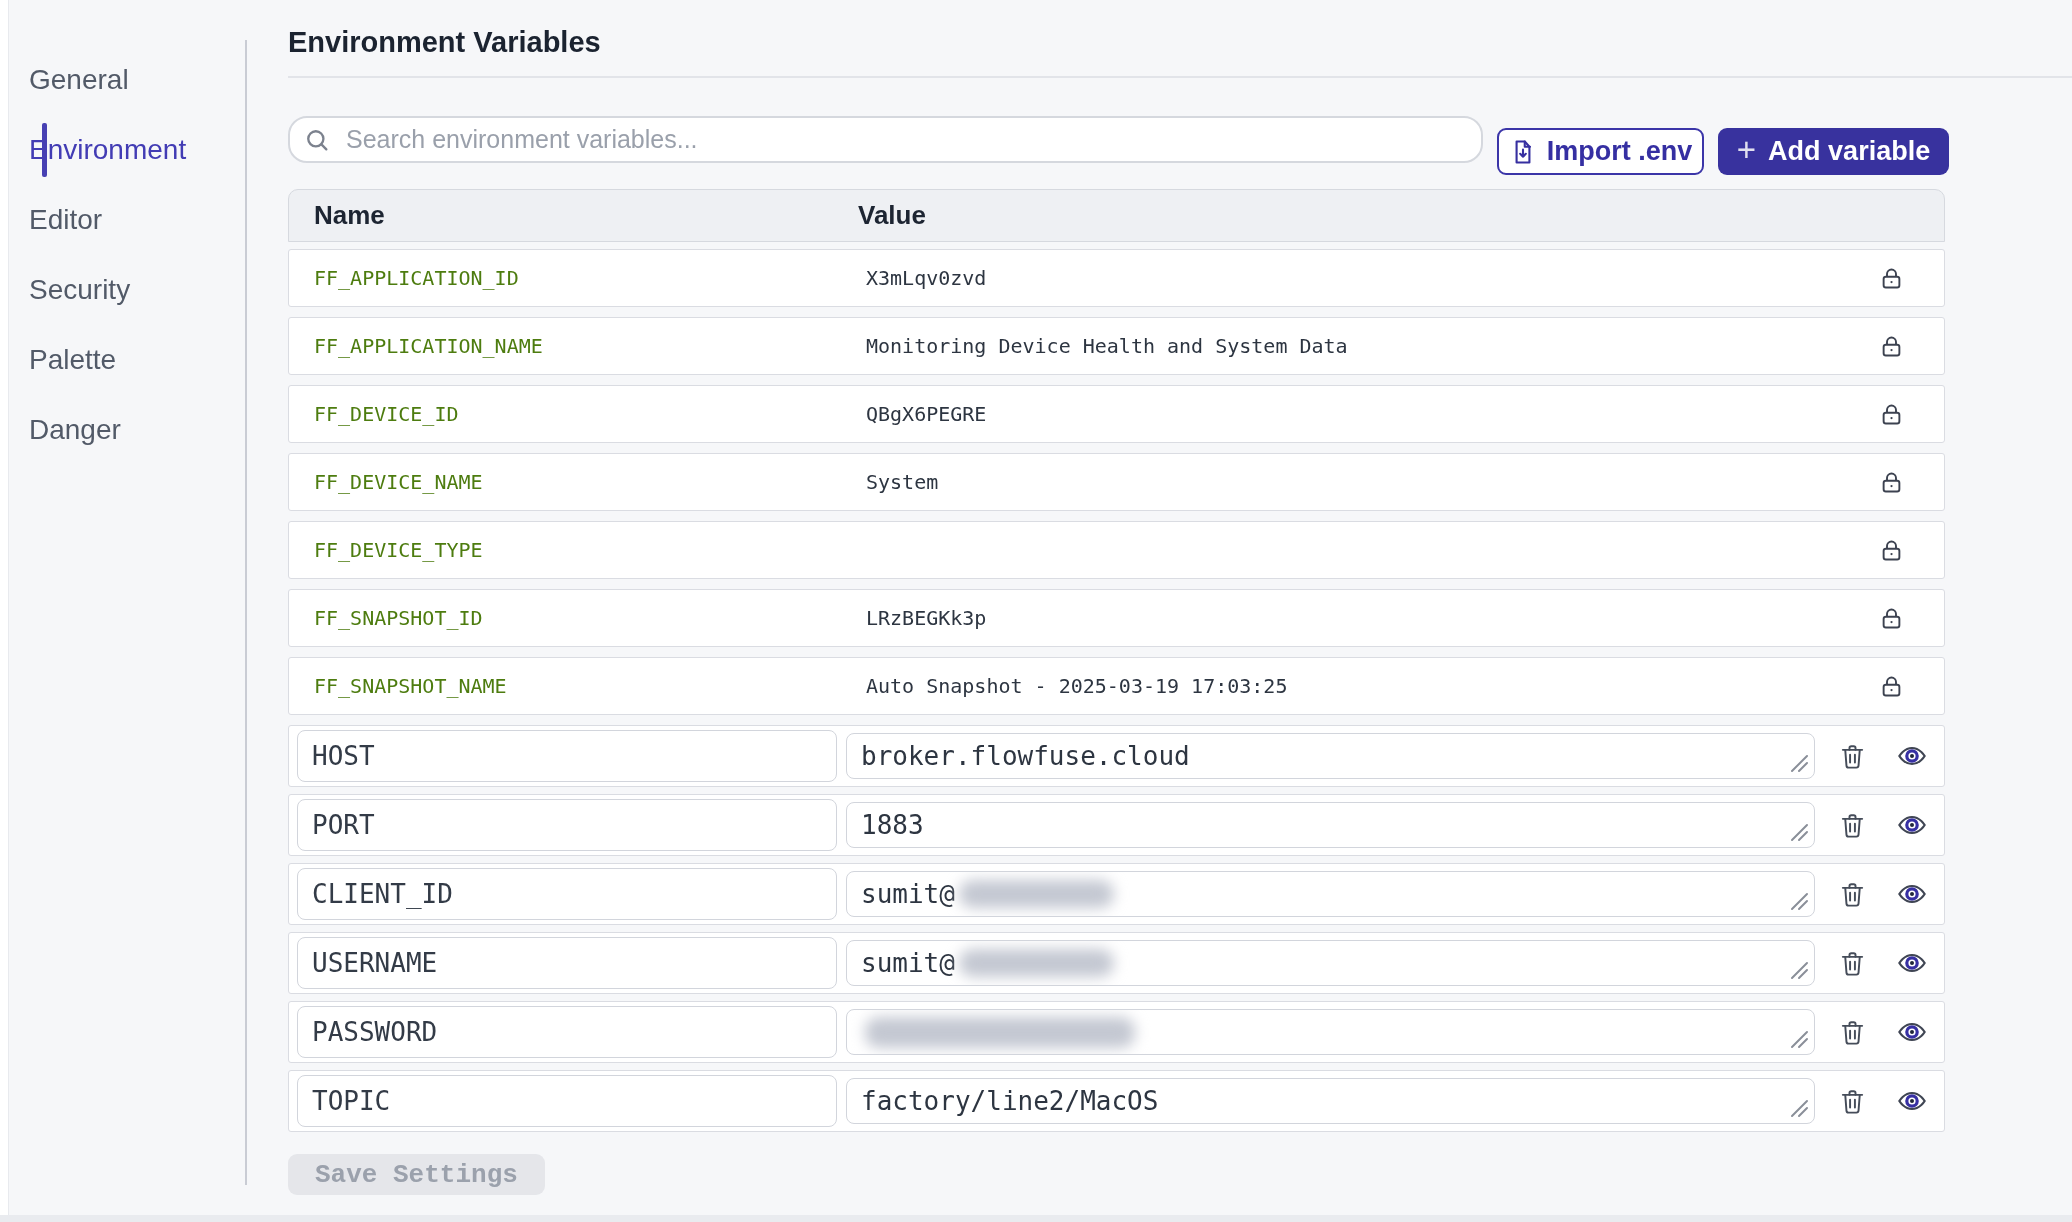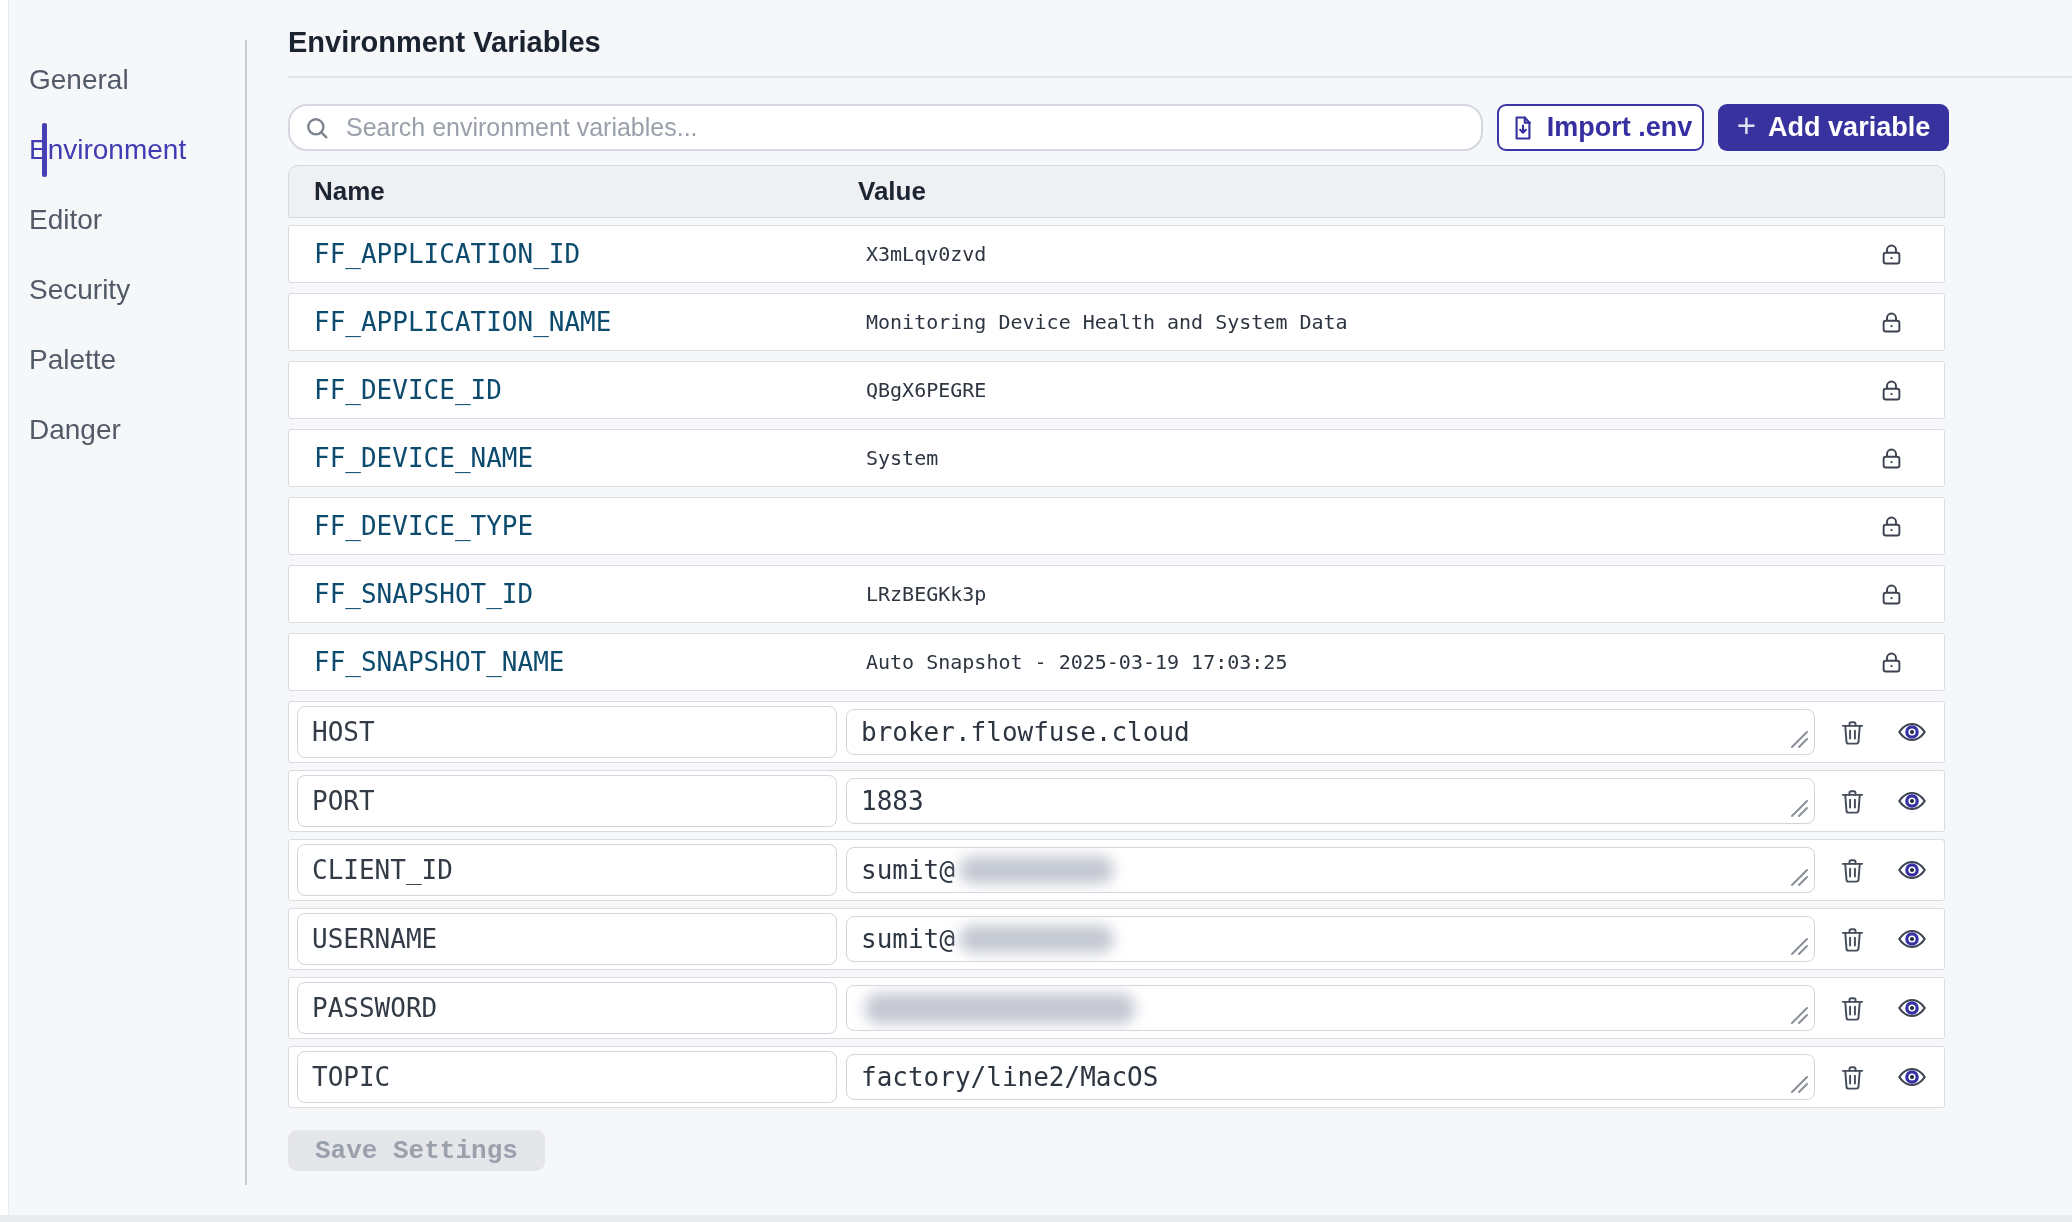--- a/index.html
+++ b/index.html
@@ -34,7 +34,7 @@
     padding:0 20px 0 56px;font-size:25px;color:#333b47;outline:none;font-family:inherit;}
   .search-box input::placeholder{color:#9aa0ab;}
   .search-icon{position:absolute;left:15px;top:10px;}
-  .btn{display:flex;align-items:center;justify-content:center;height:47px;border-radius:9px;cursor:pointer;font-family:inherit;}
+  .btn{display:flex;align-items:center;justify-content:center;height:47px;border-radius:9px;cursor:pointer;font-family:inherit;margin-top:24px;}
   .btn-outline{width:207px;border:2.5px solid #3b35a8;background:#fff;color:#352fa2;font-weight:700;font-size:27px;gap:10px;}
   .btn-solid{width:231px;border:none;background:#38329e;color:#fff;font-weight:700;font-size:27px;gap:12px;}
   .btn-solid .plus{font-weight:400;font-size:33px;line-height:33px;opacity:.85;margin-top:-4px;}

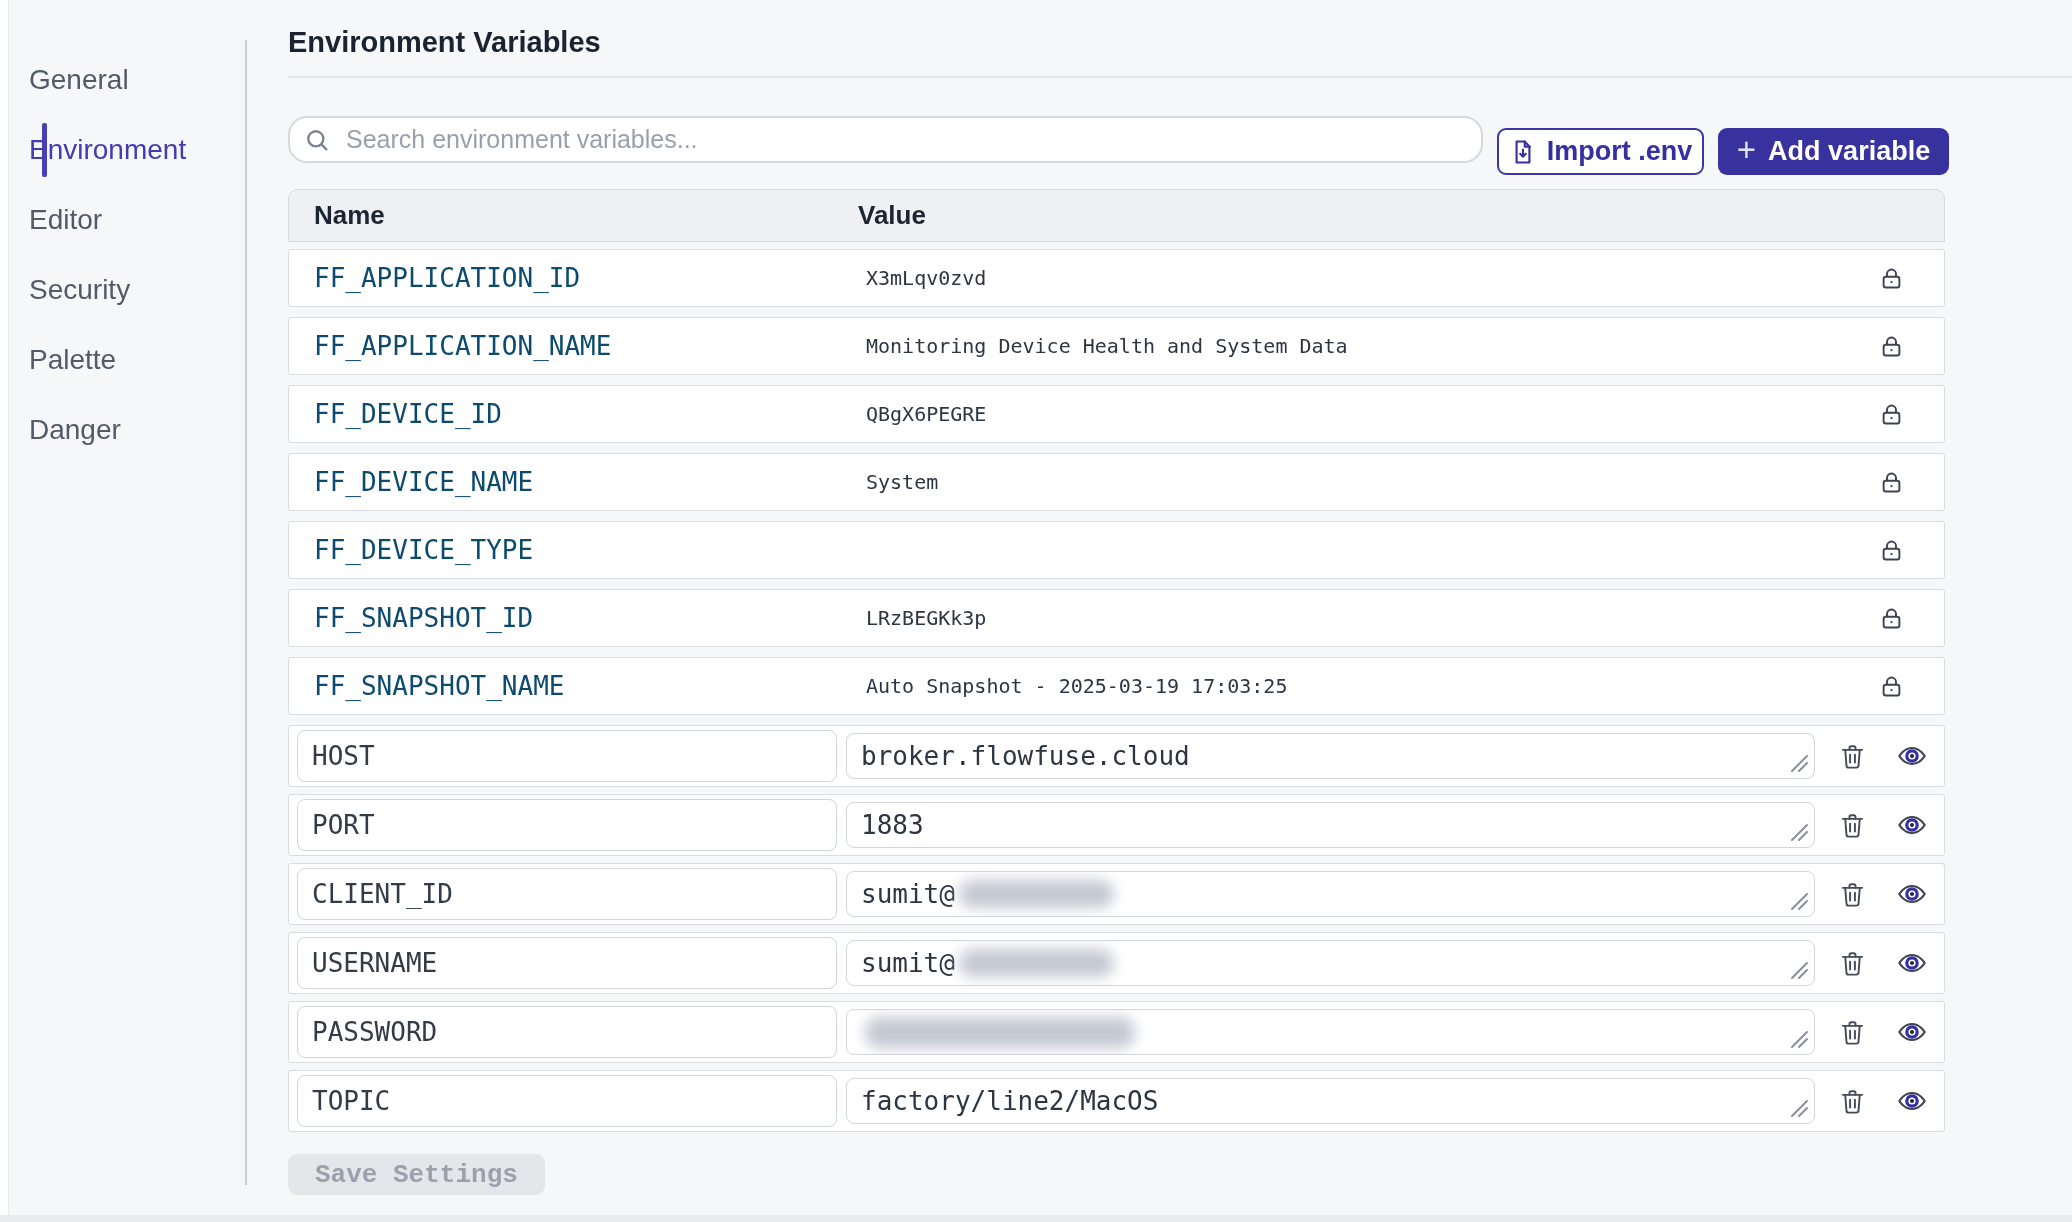--- a/index.html
+++ b/index.html
@@ -47,7 +47,7 @@
   .col-value{flex:1;}
   .row{background:#fff;border:1.5px solid #dadce2;border-radius:3px;display:flex;align-items:center;}
   .row.locked{height:58px;margin-bottom:10px;}
-  .cell-name{width:569px;padding-left:25px;font-size:26px;color:#0c4a6e;}
+  .cell-name{width:569px;padding-left:25px;font-size:20px;color:#4d7c0f;}
   .cell-value{flex:1;font-size:20px;color:#2d3541;margin-left:8px;}
   .cell-lock{width:105px;display:flex;justify-content:center;}
   .row.editable{height:62px;margin-bottom:7px;padding:0 15px 0 8px;}

